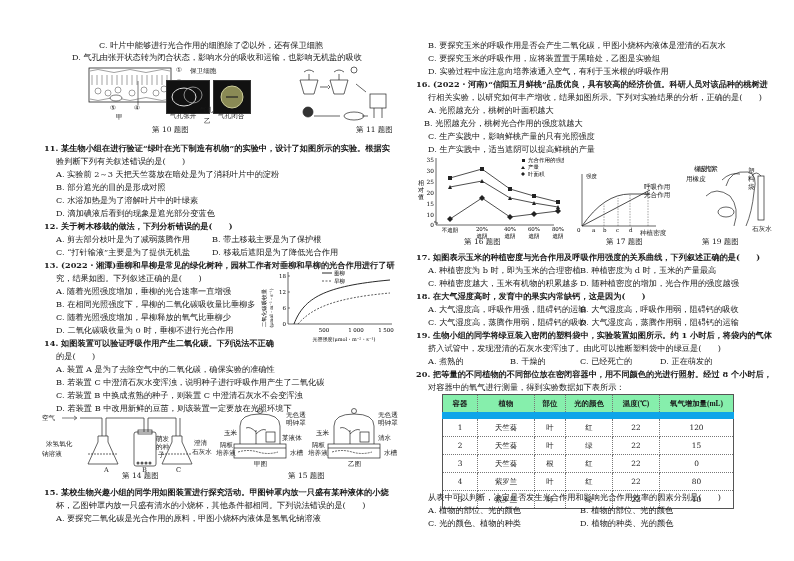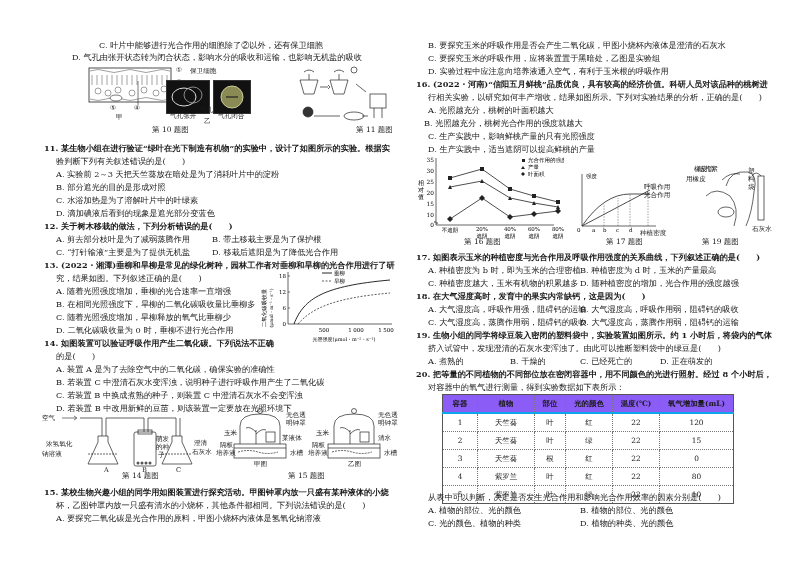--- a/index.html
+++ b/index.html
@@ -15,7 +15,7 @@
   svg text{font-family:"DejaVu Serif",serif;}
   table.dt{position:absolute;border-collapse:collapse;font-size:7.4px;}
   table.dt th,table.dt td{border-right:1px dotted #777;border-bottom:1px dotted #777;text-align:center;height:17px;padding:0;}
-  table.dt th{background:#8b5cf6;font-weight:bold;border-bottom:2px solid #0ea5e9;}
+  table.dt th{background:#86efac;font-weight:bold;border-bottom:7px solid #0ea5e9;font-family:Liberation Serif, serif;}
   table.dt{border:1px solid #555;}
   table.dt td:last-child, table.dt th:last-child{border-right:none;}
   .photo{position:absolute;background:#111;border:1px solid #333;}

